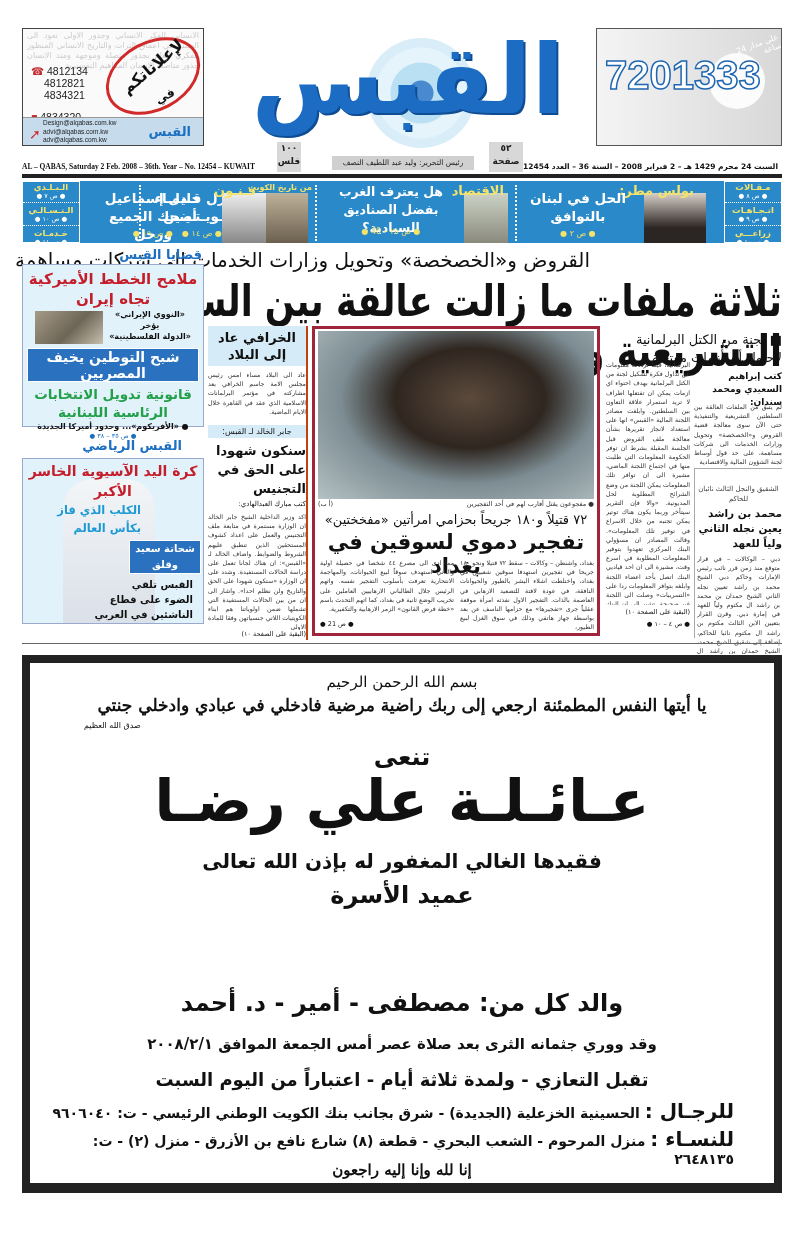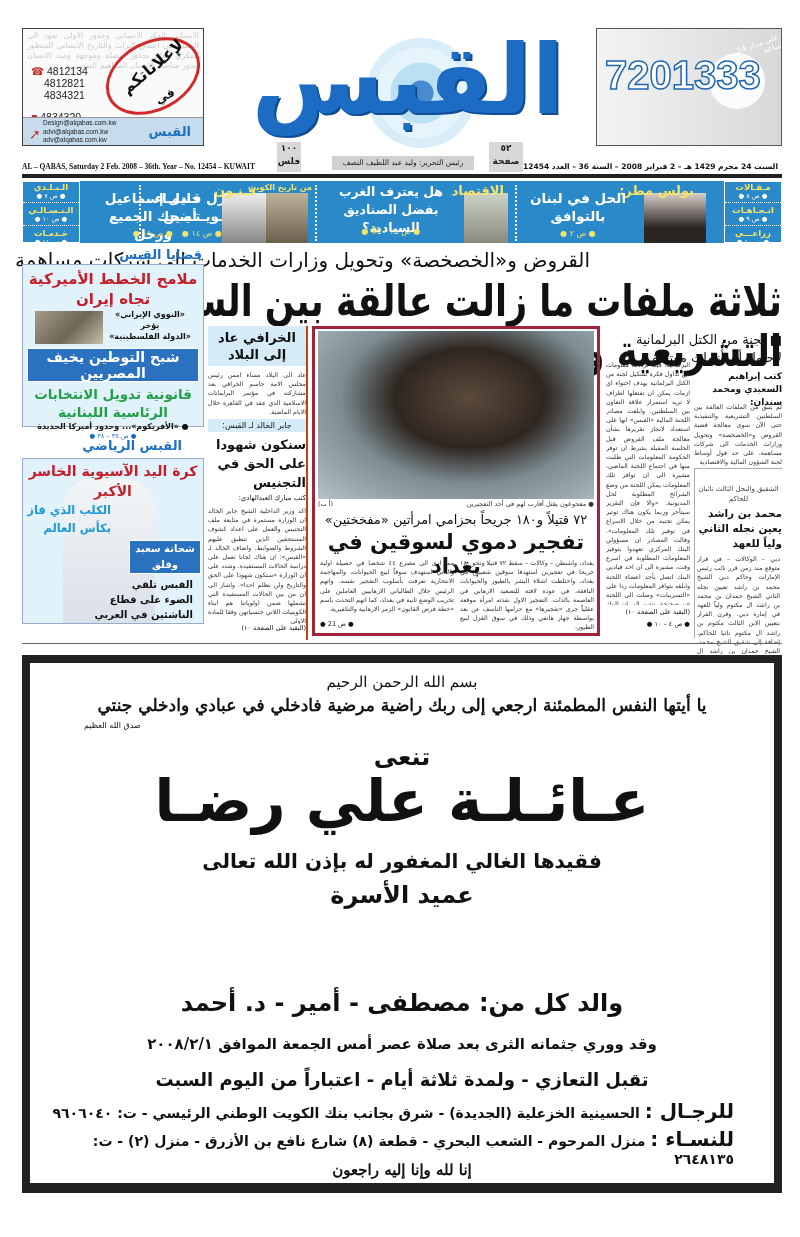--- a/index.html
+++ b/index.html
@@ -227,7 +227,7 @@
 <div class="abs" style="left:208px;top:326px;width:100px;height:314px;border-right:2px solid #c2410c">
   <div class="blue-head-box" style="font-size:13px;line-height:17px;padding:3px 2px">الخرافي عاد إلى البلاد</div>
   <div class="col-text" style="margin-top:4px;height:46px">عاد الى البلاد مساء امس رئيس مجلس الامة جاسم الخرافي بعد مشاركته في مؤتمر البرلمانات الاسلامية الذي عقد في القاهرة خلال الايام الماضية.</div>
-  <div class="blue-head-box" style="font-size:8px;font-weight:normal;margin-top:3px;line-height:13px">جابر الخالد لـ القبس:</div>
+  <div class="blue-head-box" style="font-size:8px;font-weight:normal;margin-top:9px;line-height:13px">جابر الخالد لـ القبس:</div>
   <div class="col-head" style="font-size:13px;line-height:19px;margin-top:3px">سنكون شهودا على الحق في التجنيس</div>
   <div style="font-size:7px;direction:rtl;text-align:right;margin-top:2px">كتب مبارك العبدالهادي:</div>
   <div class="col-text" style="margin-top:4px;height:118px">اكد وزير الداخلية الشيخ جابر الخالد ان الوزارة مستمرة في متابعة ملف التجنيس والعمل على اعداد كشوف المستحقين الذين تنطبق عليهم الشروط والضوابط. واضاف الخالد لـ «القبس»: ان هناك لجانا تعمل على دراسة الحالات المستفيدة. وشدد على ان الوزارة «ستكون شهودا على الحق والتاريخ ولن نظلم احدا». واشار الى ان من بين الحالات المستفيدة التي تشملها ضمن اولوياتنا هم ابناء الكويتيات اللاتي جنسياتهن وفقا للمادة الاولى</div>

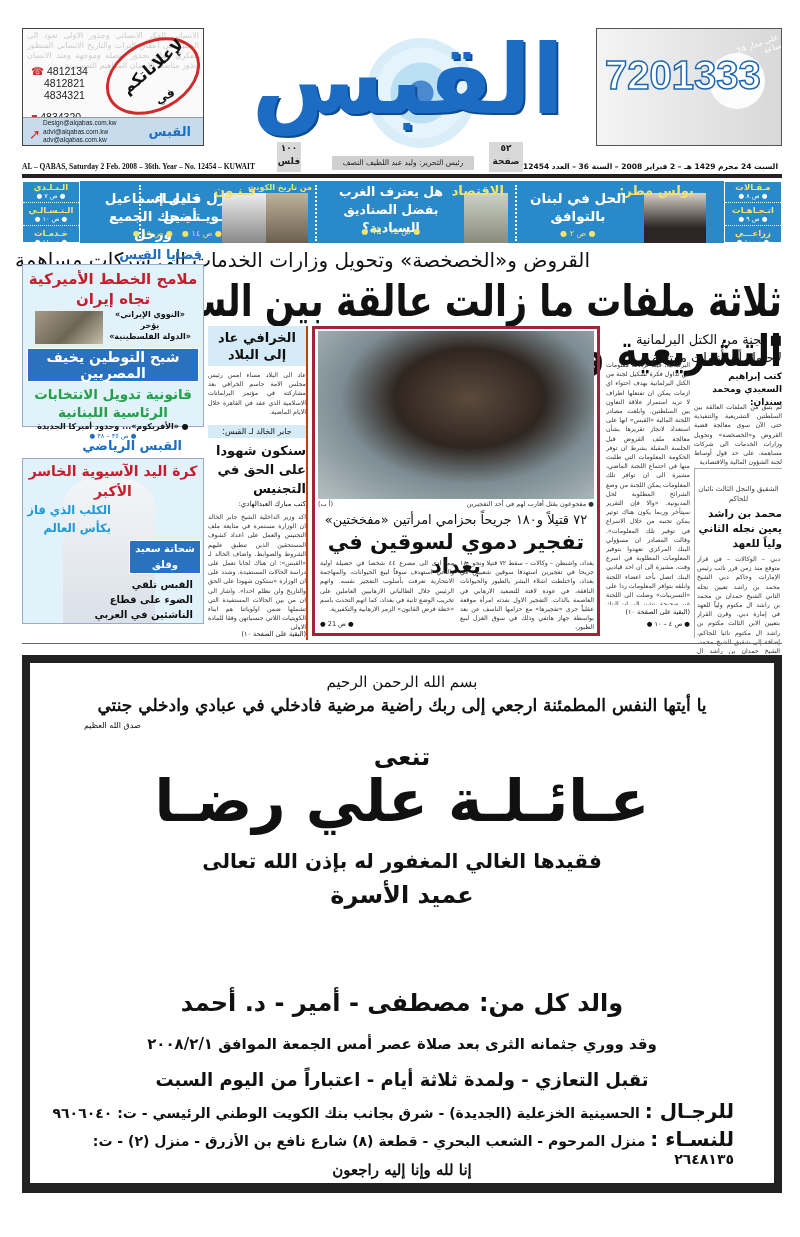--- a/index.html
+++ b/index.html
@@ -210,7 +210,7 @@
 <div class="abs lbox" style="top:458px;height:166px;overflow:hidden">
   <div style="position:absolute;left:40px;top:20px;width:92px;height:146px;background:linear-gradient(#f6f6f6,#d9dde6);border-radius:30px 30px 4px 4px;opacity:0.85"></div>
   <div class="red-h" style="position:relative;margin-top:2px;font-size:14px">كرة اليد الآسيوية الخاسر الأكبر</div>
-  <div style="position:relative;color:#1d9ad6;font-weight:bold;font-size:11.5px;direction:rtl;text-align:right;padding-right:92px;line-height:18px">
+  <div style="position:relative;color:#1d9ad6;font-weight:bold;font-size:11.5px;direction:rtl;text-align:right;padding-right:62px;line-height:18px">
     <div>الكلب الذي فاز</div>
     <div>بكأس العالم</div>
   </div>

